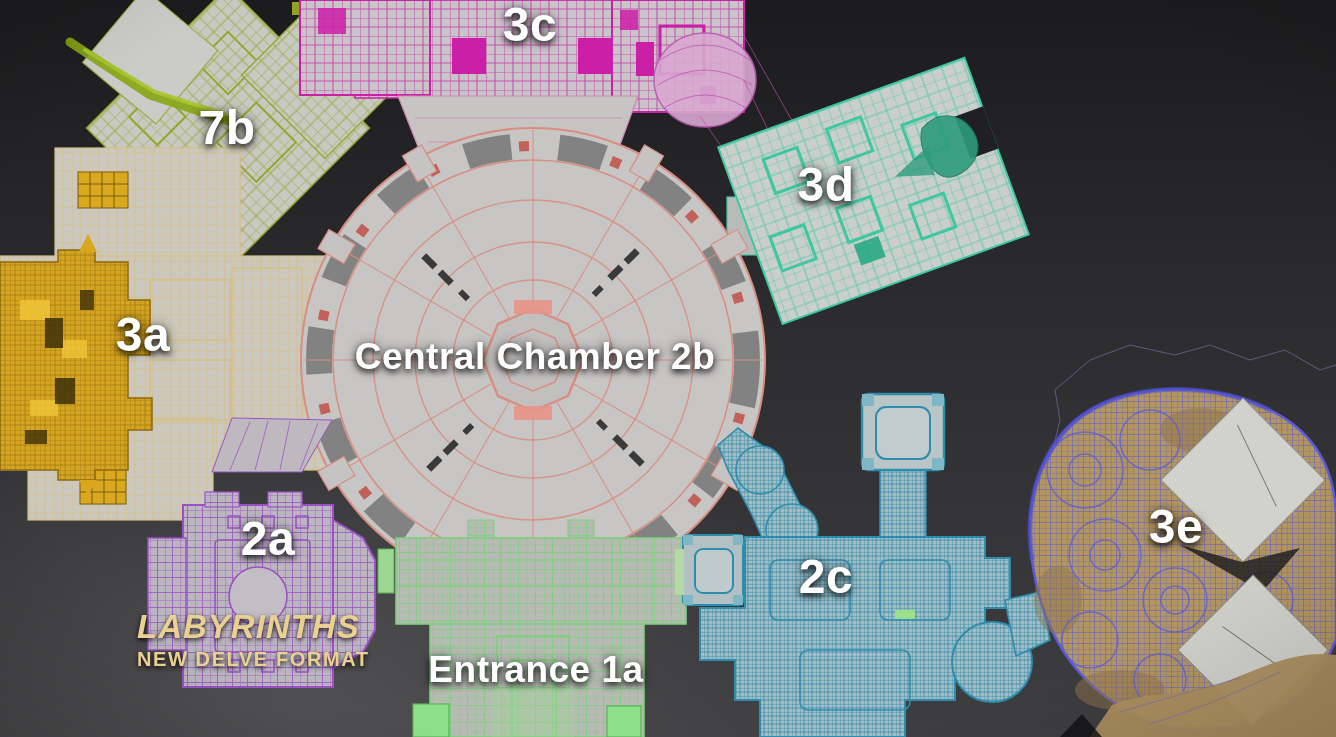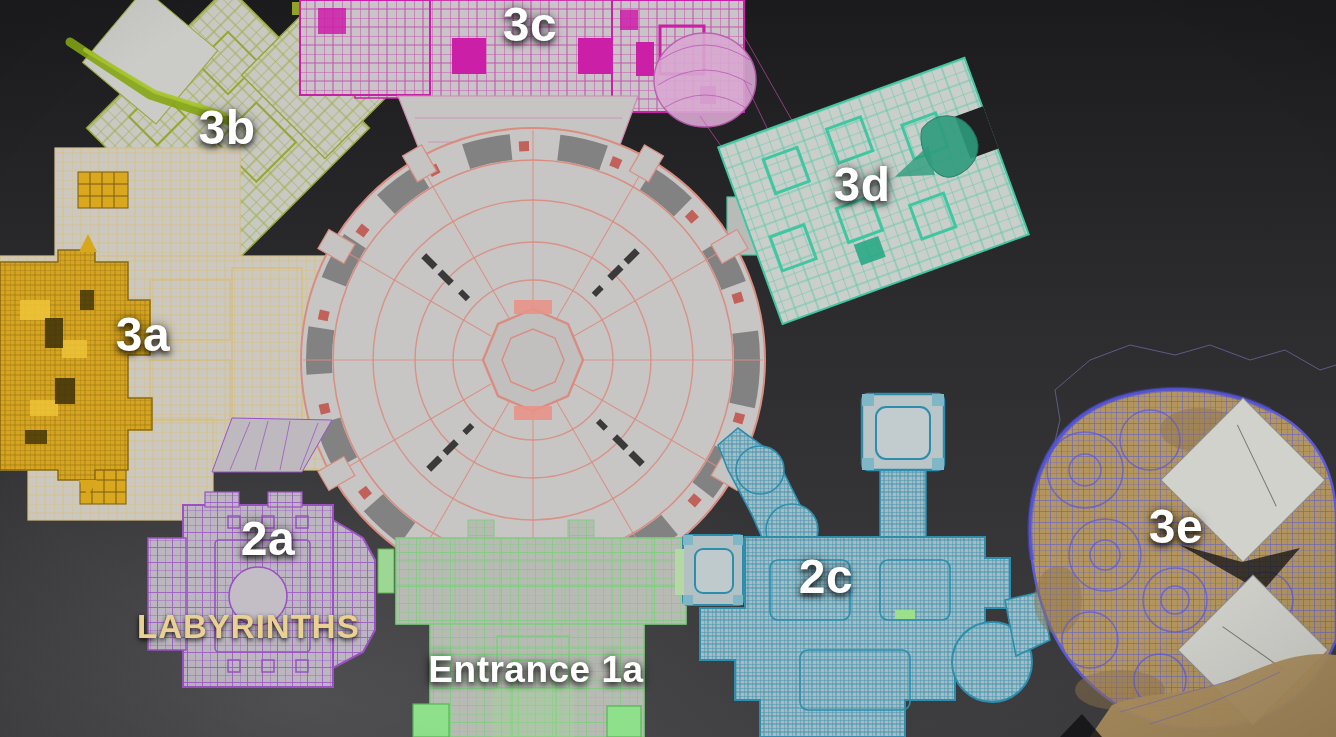--- a/index.html
+++ b/index.html
@@ -341,7 +341,7 @@
 
 <div class="vignette"></div>
 
-<div class="zone-label size-letter" style="left:227px;top:127px">3b</div>
+<div class="zone-label size-letter" style="left:227px;top:127px">7b</div>
 <div class="zone-label size-letter" style="left:530px;top:24px">3c</div>
 <div class="zone-label size-letter" style="left:862px;top:184px">3d</div>
 <div class="zone-label size-letter" style="left:143px;top:334px">3a</div>

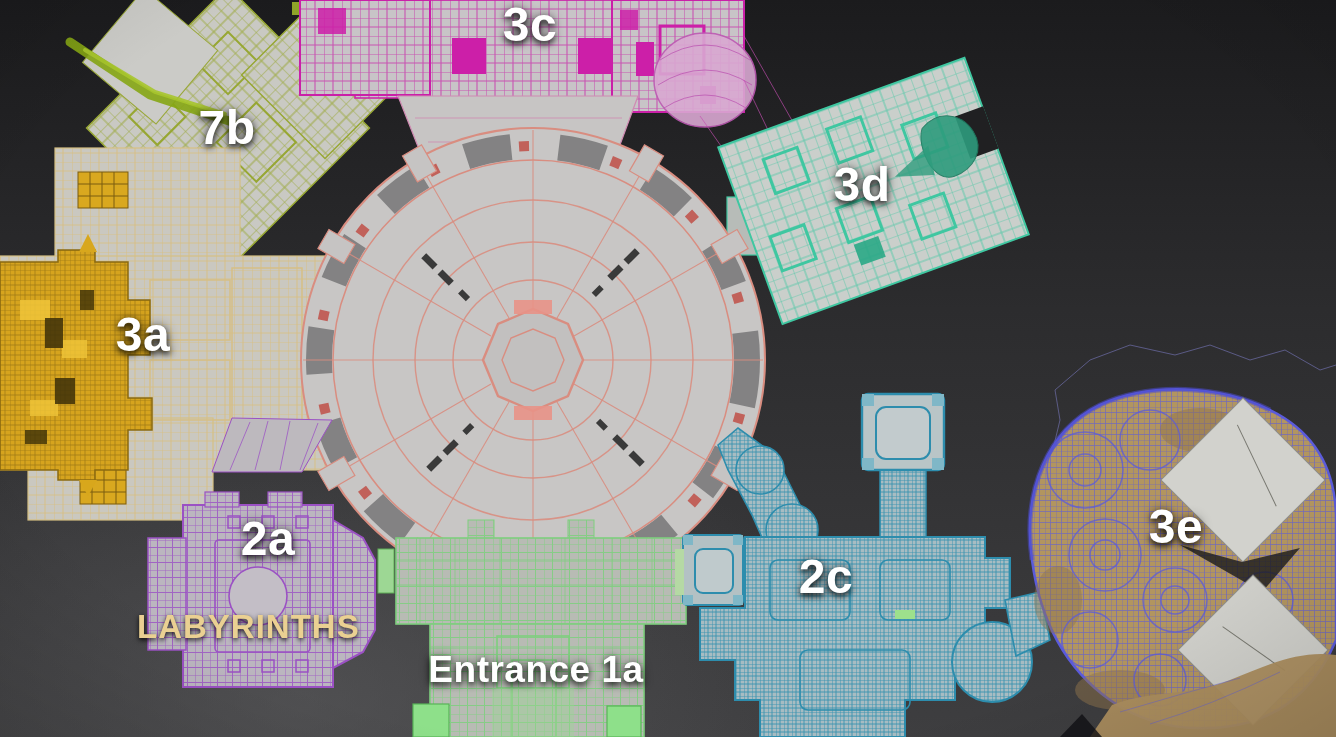--- a/index.html
+++ b/index.html
@@ -343,7 +343,7 @@
 
 <div class="zone-label size-letter" style="left:227px;top:127px">7b</div>
 <div class="zone-label size-letter" style="left:530px;top:24px">3c</div>
-<div class="zone-label size-letter" style="left:862px;top:184px">3d</div>
+<div class="zone-label size-letter" style="left:826px;top:184px">3d</div>
 <div class="zone-label size-letter" style="left:143px;top:334px">3a</div>
 <div class="zone-label size-letter" style="left:268px;top:538px">2a</div>
 <div class="zone-label size-name" style="left:536px;top:670px">Entrance 1a</div>

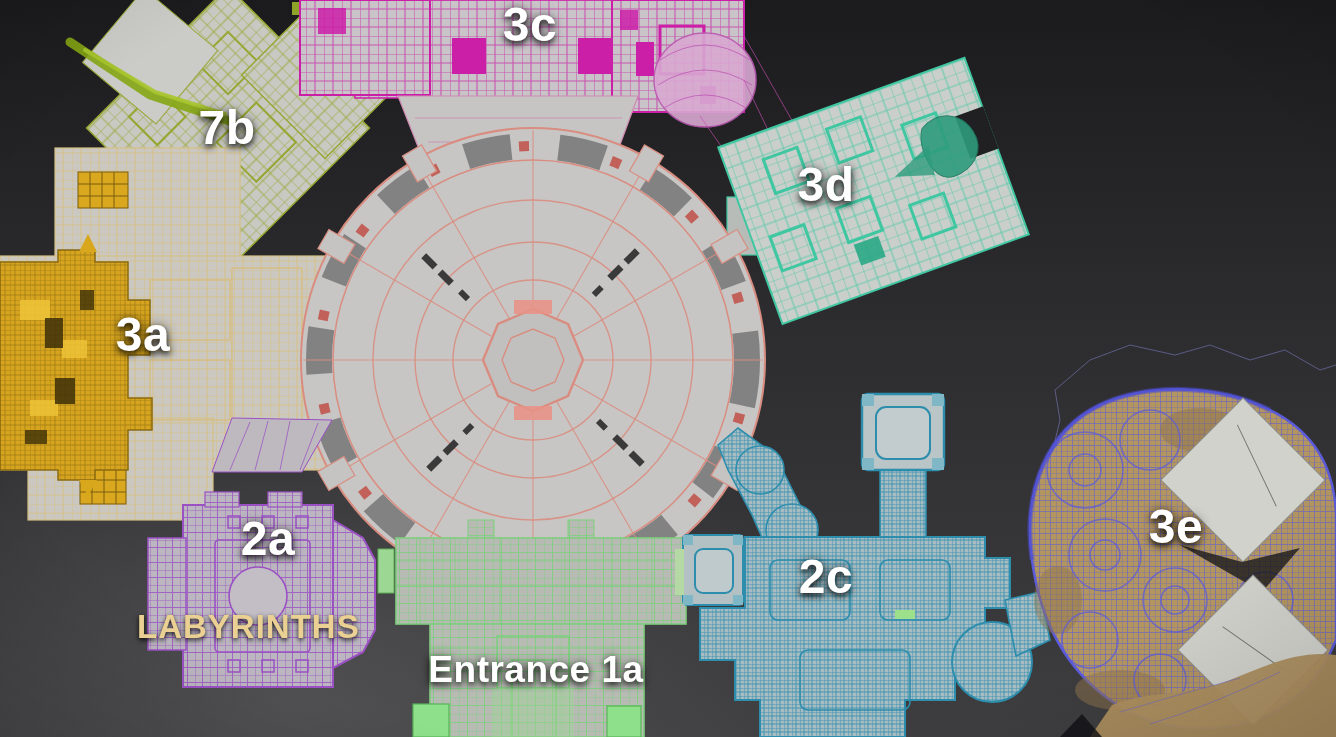--- a/index.html
+++ b/index.html
@@ -345,6 +345,7 @@
 <div class="zone-label size-letter" style="left:530px;top:24px">3c</div>
 <div class="zone-label size-letter" style="left:826px;top:184px">3d</div>
 <div class="zone-label size-letter" style="left:143px;top:334px">3a</div>
+<div class="zone-label size-name" style="left:535px;top:357px">Central Chamber 2b</div>
 <div class="zone-label size-letter" style="left:268px;top:538px">2a</div>
 <div class="zone-label size-name" style="left:536px;top:670px">Entrance 1a</div>
 <div class="zone-label size-letter" style="left:826px;top:576px">2c</div>

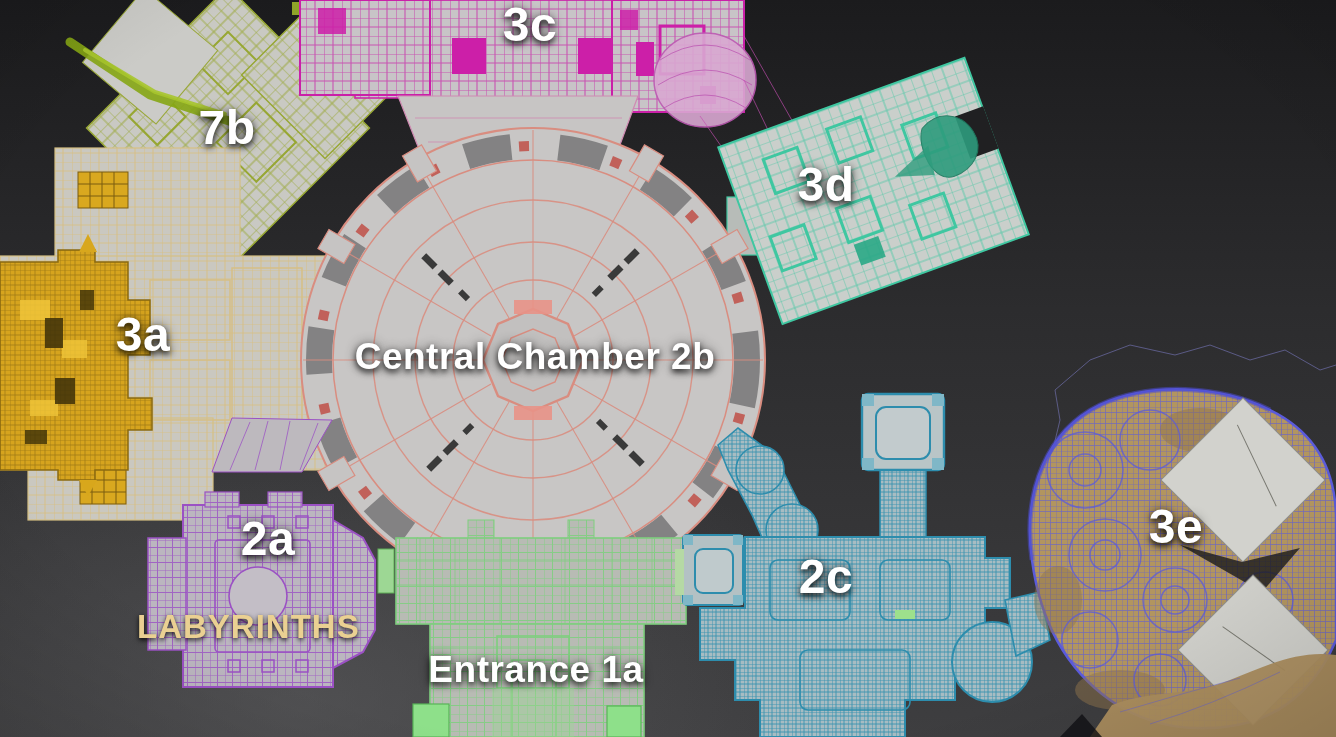--- a/index.html
+++ b/index.html
@@ -22,7 +22,7 @@
   .size-name{font-size:37px;}
   .brand{position:absolute;left:137px;color:#ead092;font-weight:bold;white-space:nowrap;
     text-shadow:0 2px 5px rgba(0,0,0,.9);}
-  .brand-title{top:608px;font-size:33px;letter-spacing:1px;}
+  .brand-title{top:608px;font-size:33px;letter-spacing:1px;font-style:italic;}
   .brand-sub{top:648px;font-size:20px;letter-spacing:1.6px;}
 </style>
 </head>

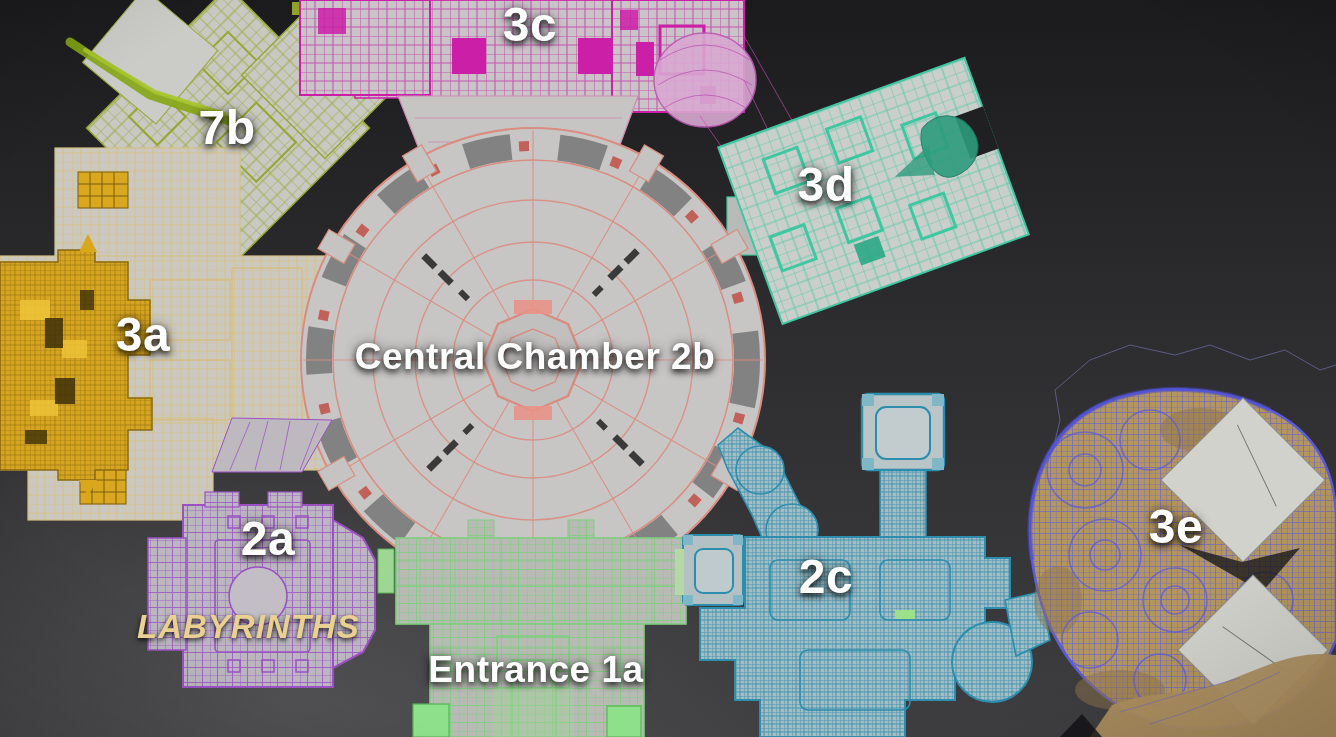--- a/index.html
+++ b/index.html
@@ -352,6 +352,7 @@
 <div class="zone-label size-letter" style="left:1176px;top:526px">3e</div>
 
 <div class="brand brand-title">LABYRINTHS</div>
+<div class="brand brand-sub">NEW DELVE FORMAT</div>
 
 </div>
 

